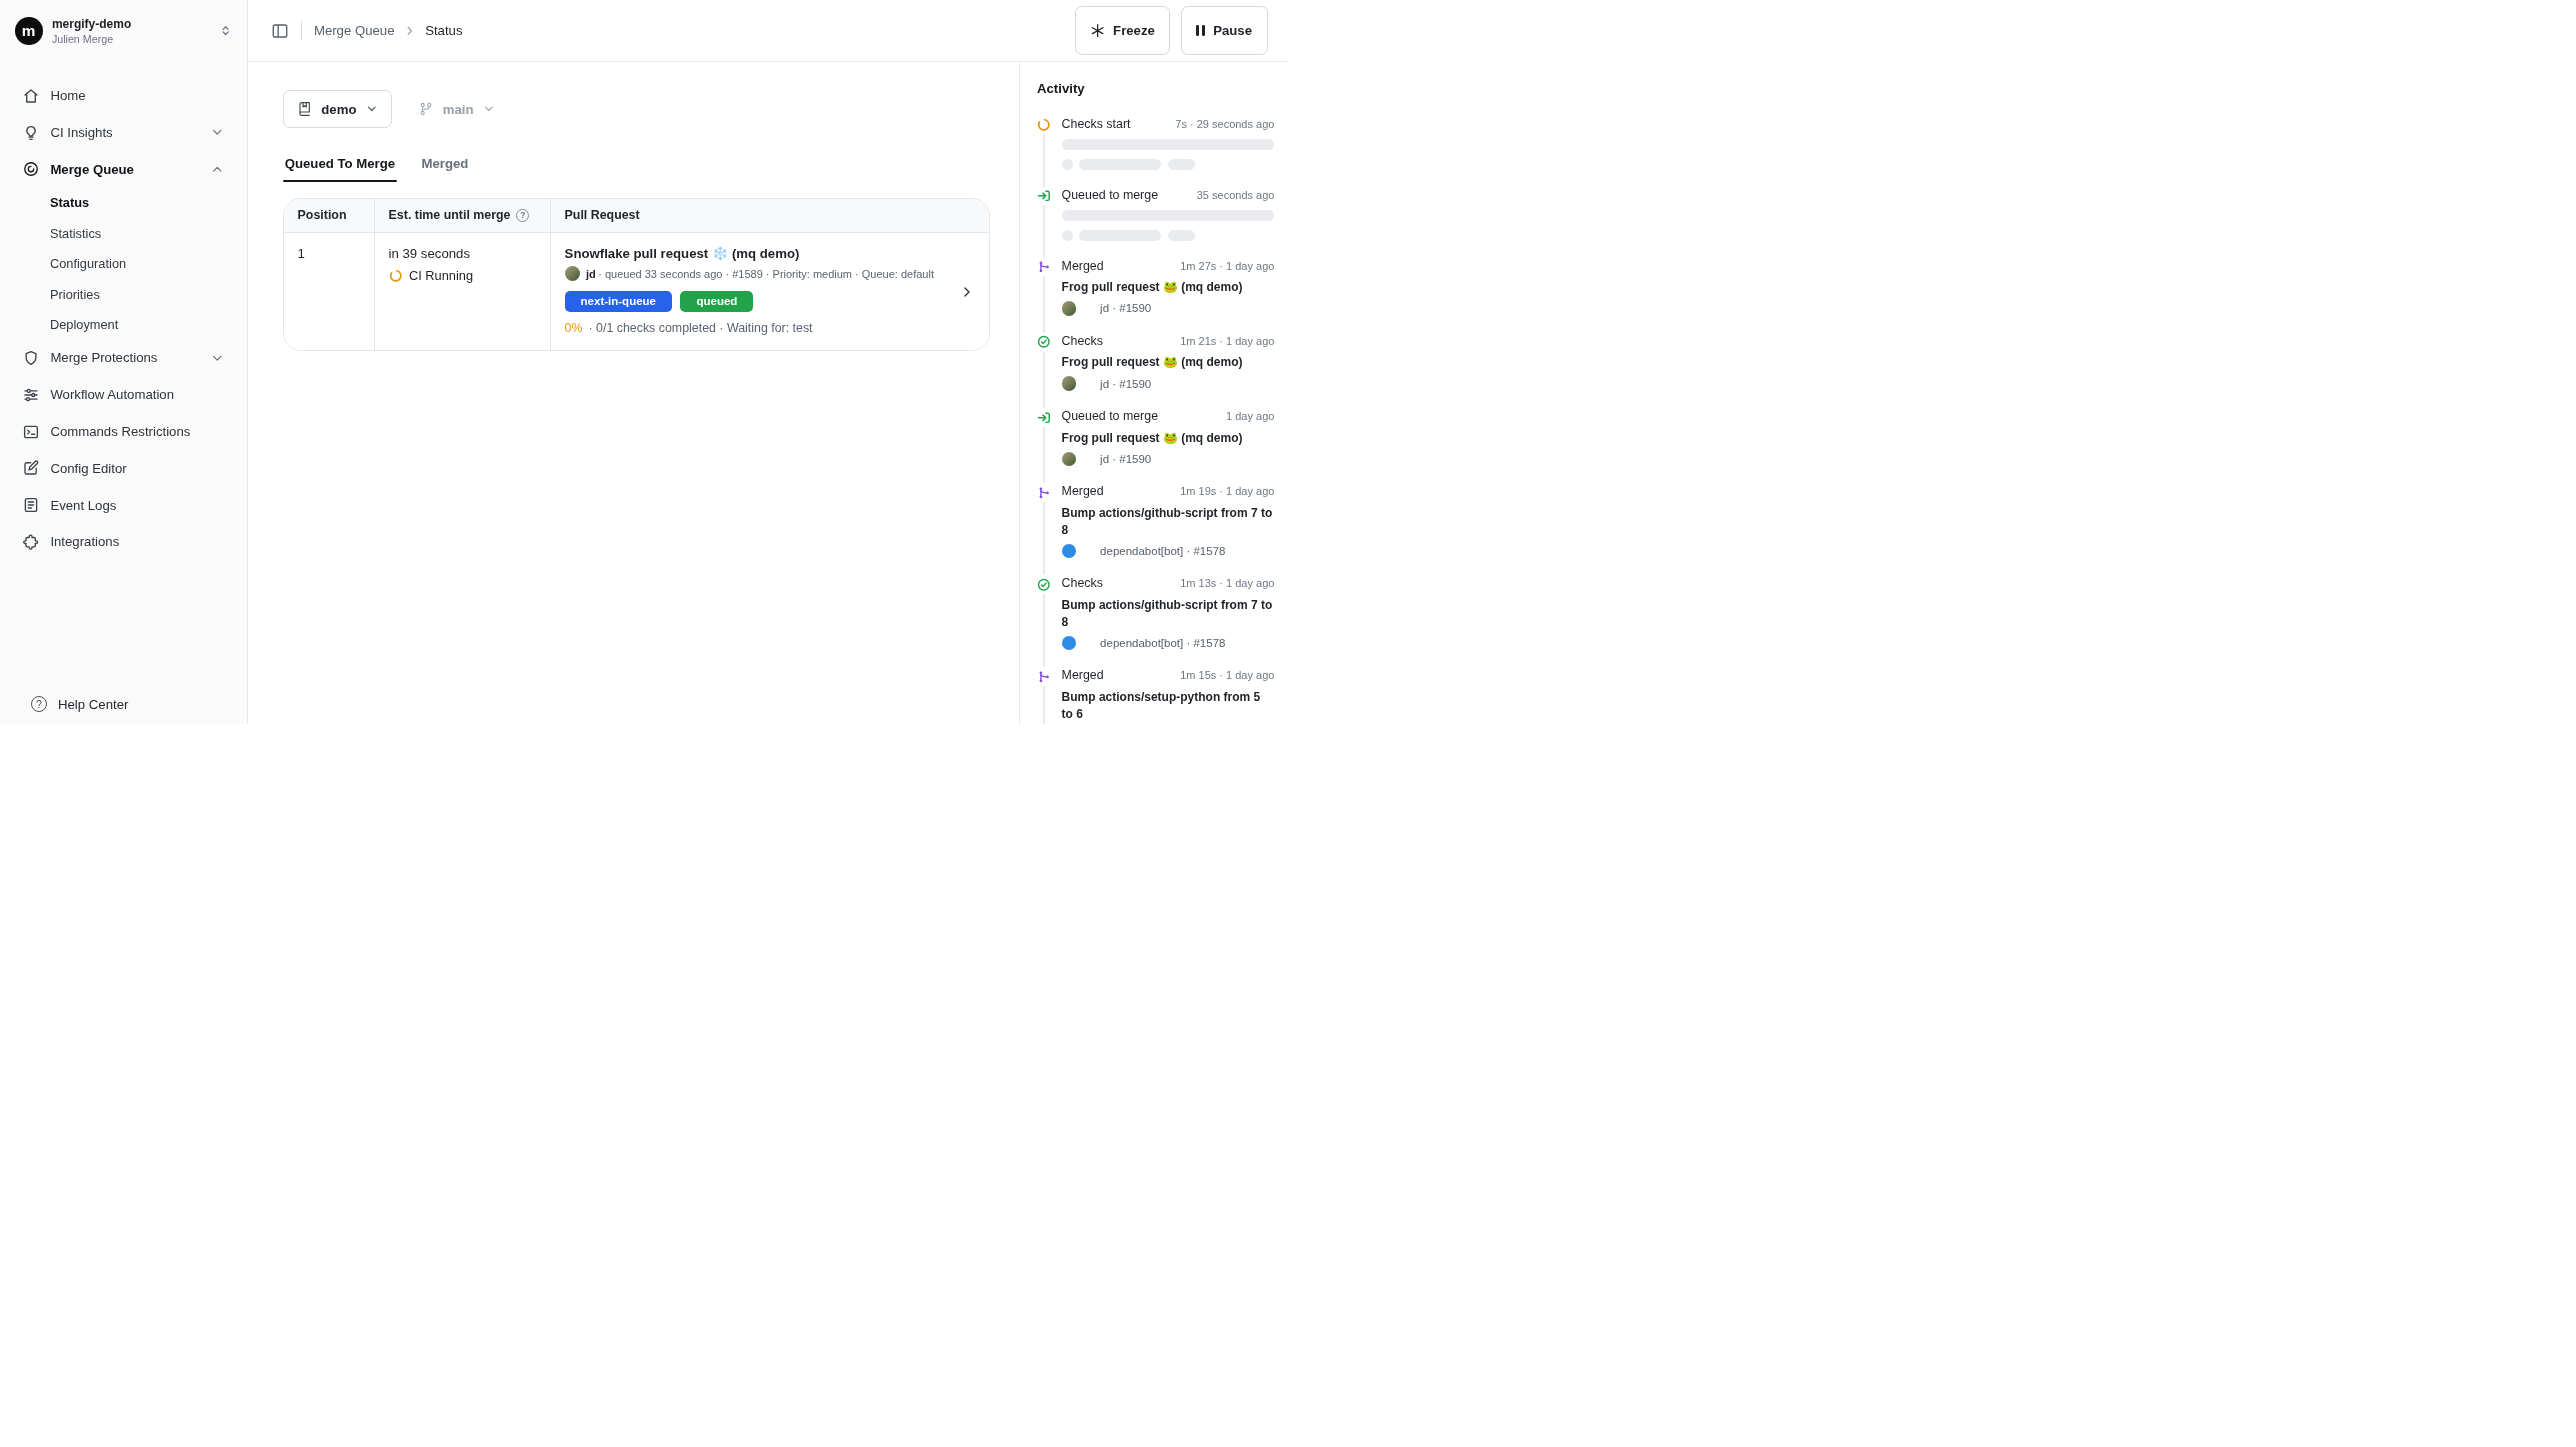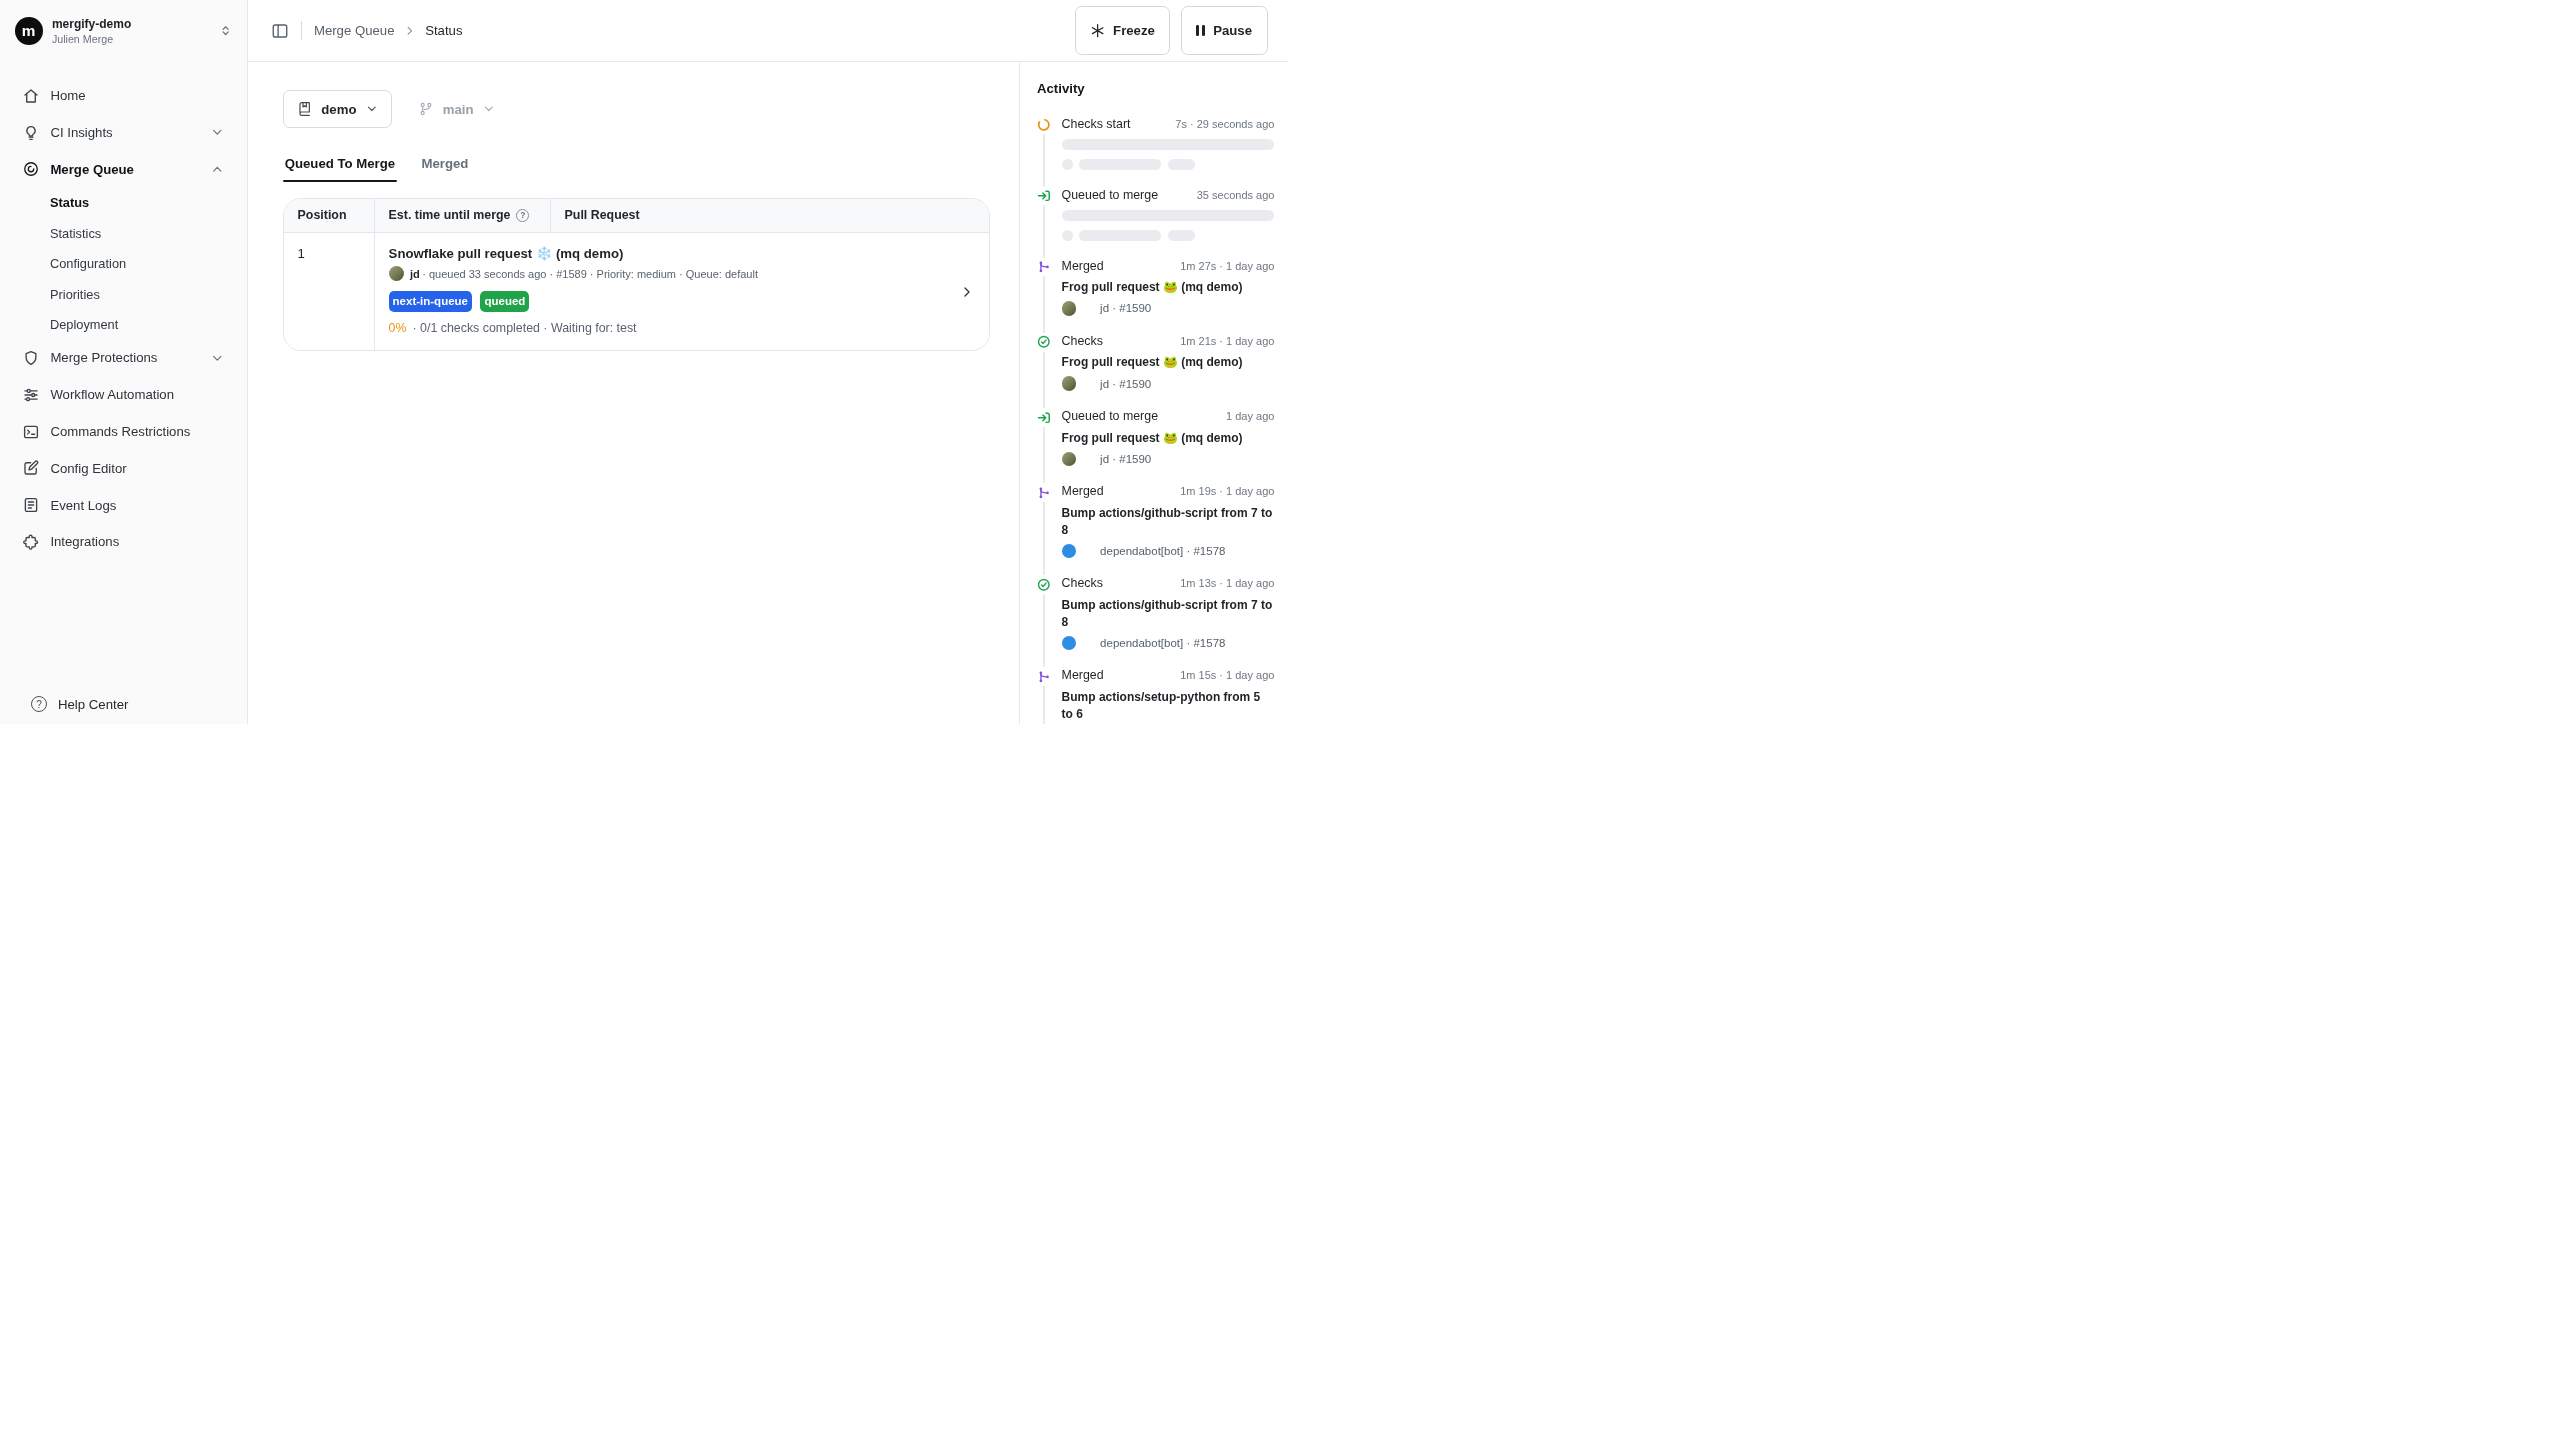--- a/index.html
+++ b/index.html
@@ -301,6 +301,15 @@
           </div>
           <div class="qt-row">
             <div class="qt-col-pos">1</div>
+            <div class="qt-col-eta">
+              <div class="eta-main">in 39 seconds</div>
+              <div class="eta-ci">
+                <svg class="spin" viewBox="0 0 16 16" fill="none" stroke="currentColor" stroke-width="2" stroke-linecap="round">
+                    <circle cx="8" cy="8" r="6" stroke-dasharray="30 8" transform="rotate(-80 8 8)"></circle>
+                  </svg>
+                <span>CI Running</span>
+              </div>
+            </div>
             <div class="qt-col-pr pr-cell">
               <div class="pr-title">Snowflake pull request ❄️ (mq demo)</div>
               <div class="pr-meta"><span class="meta-avatar avatar-jd"></span><span class="author">jd</span><span class="meta-text">· queued 33 seconds ago · #1589 · Priority: medium · Queue: default</span></div>

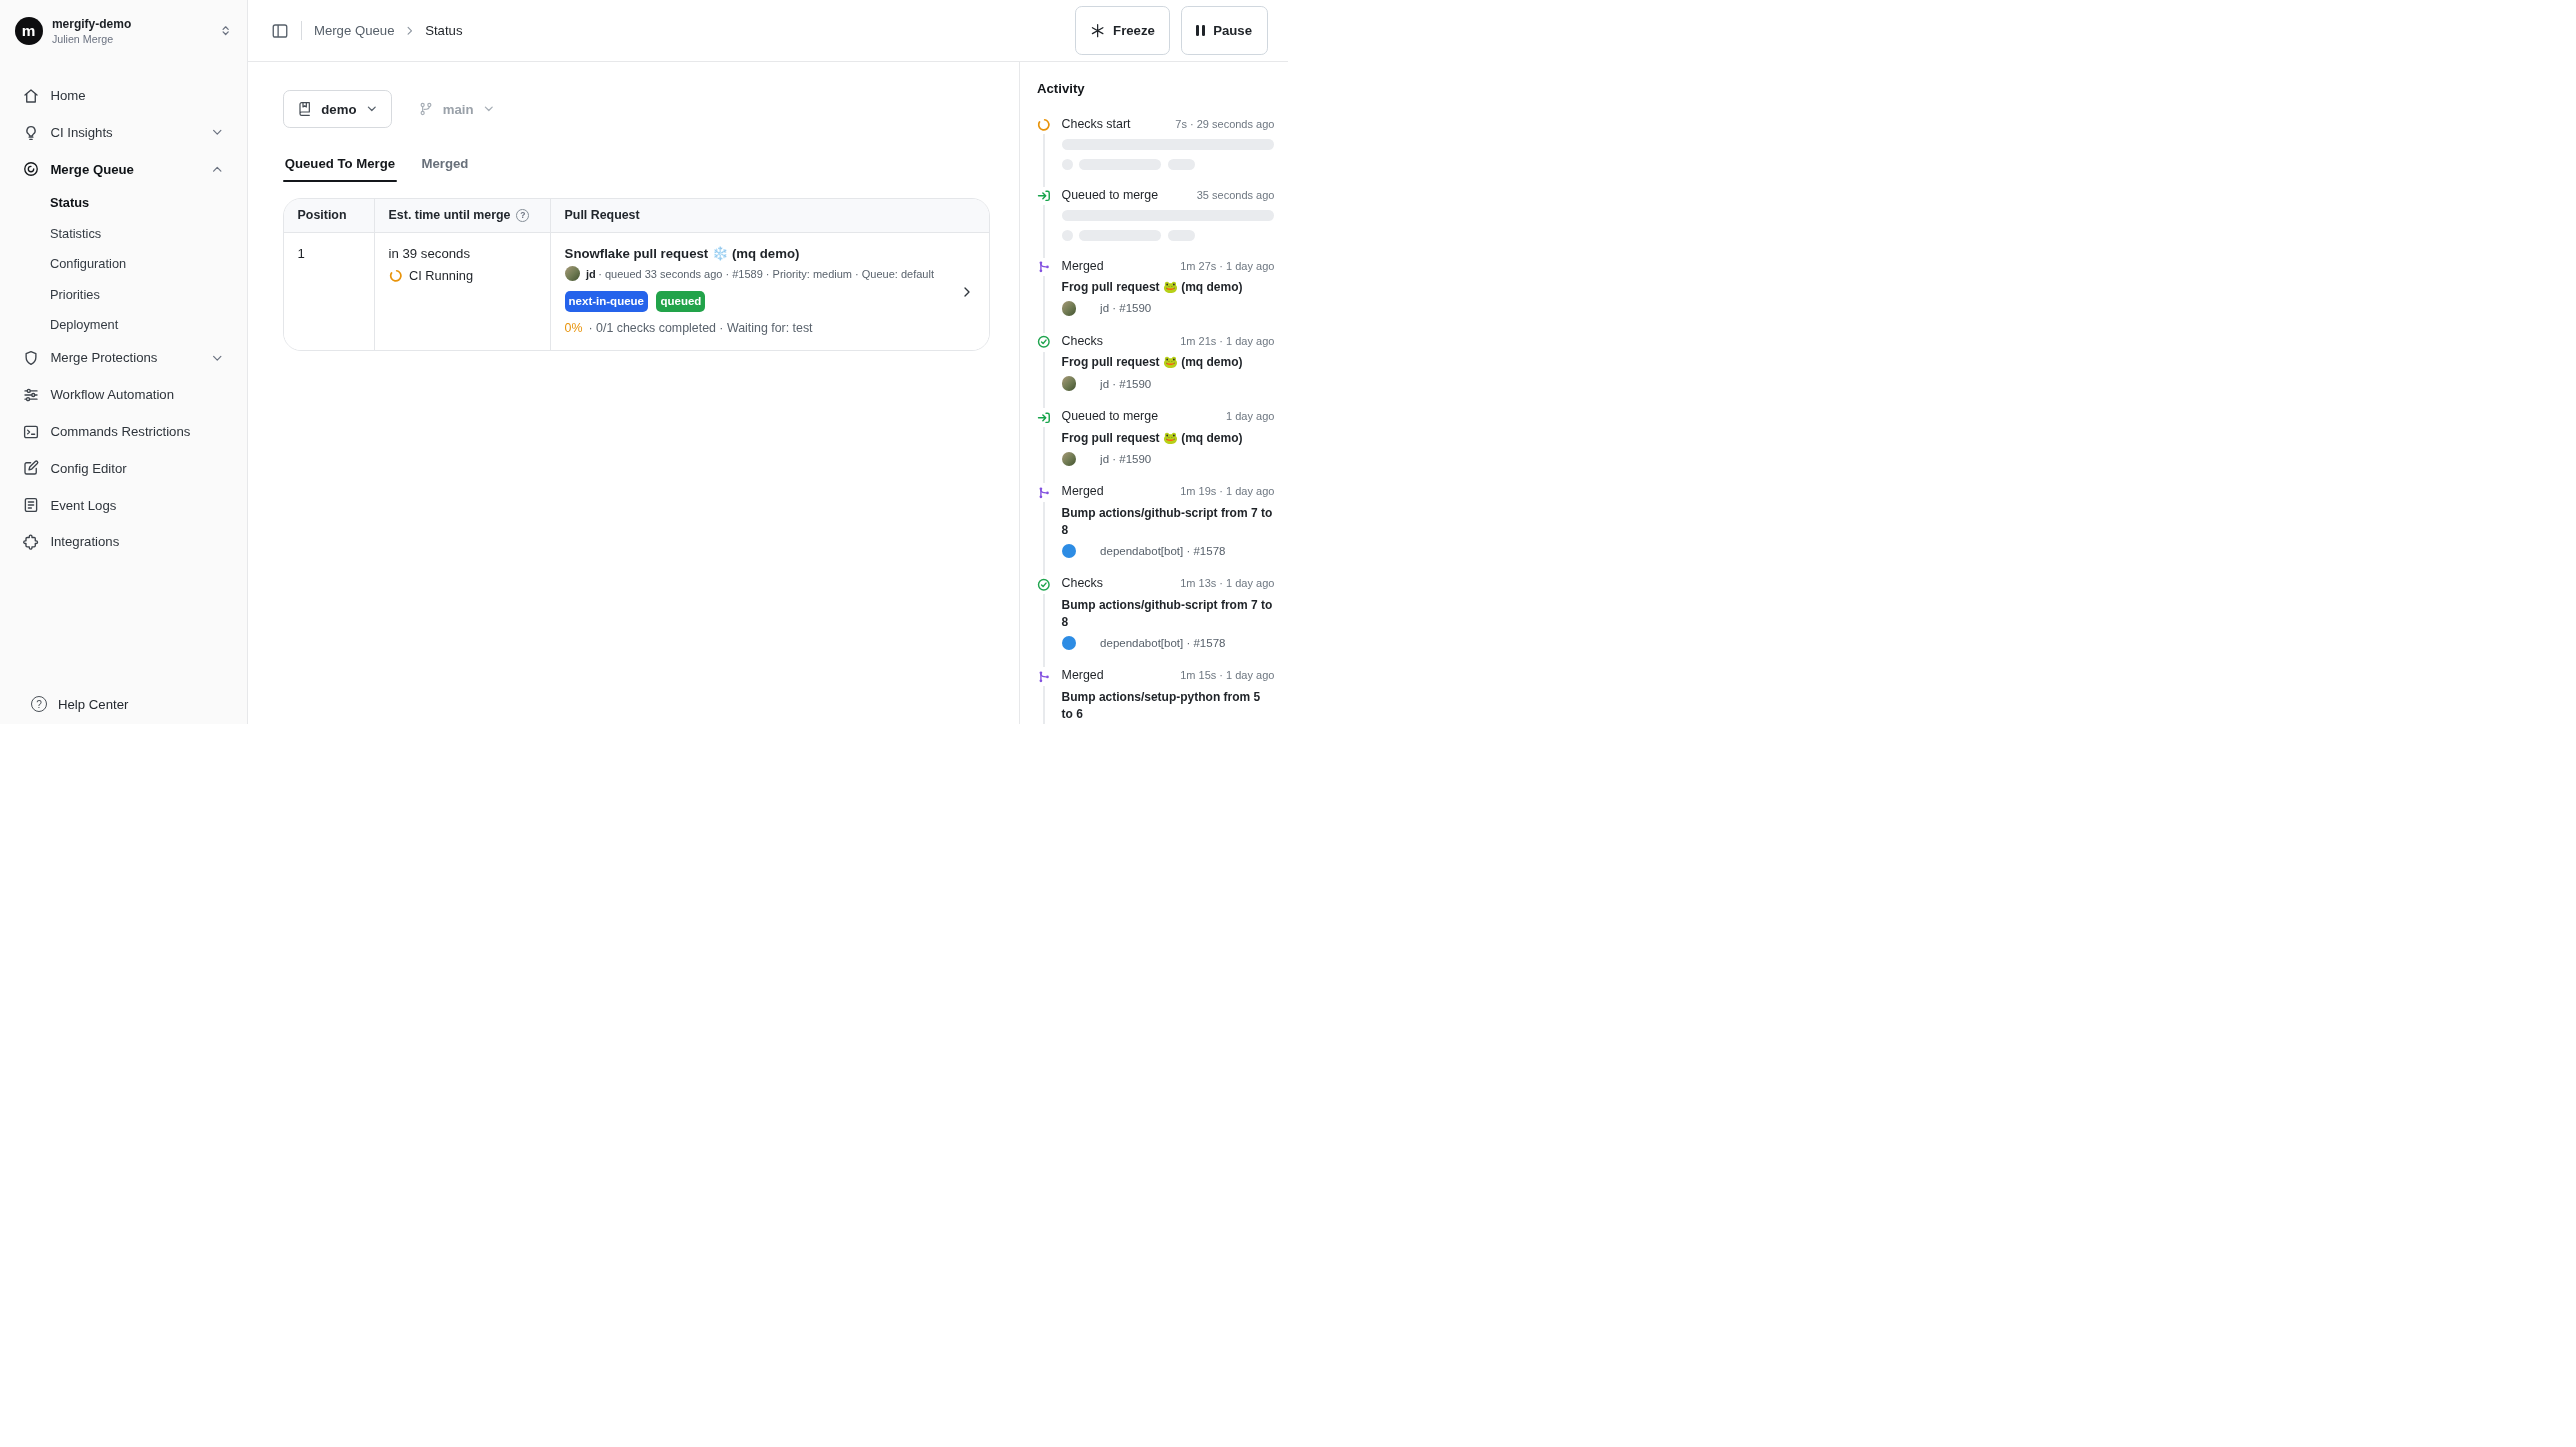--- a/index.html
+++ b/index.html
@@ -85,7 +85,7 @@
   .avatar-dependabot { background:#2d8ce4; }
   .pr-meta .author { font-weight:600; color:#1f2328; margin-right:2.6px; }
   .badges { margin-top:7.7px; display:flex; gap:8.5px; }
-  .badge { height:21px; display:inline-flex; align-items:center; padding:0 4px; border-radius:5.1px; color:#fff; font-size:11.5px; font-weight:600; }
+  .badge { height:21px; display:inline-flex; align-items:center; padding:0 16px; border-radius:5.1px; color:#fff; font-size:11.5px; font-weight:600; }
   .badge.blue { background:var(--badge-blue,#2563eb); }
   .badge.green { background:var(--badge-green,#22a34a); }
   .pr-checks { margin-top:9.4px; font-size:12.4px; color:#5a636d; display:flex; align-items:center; gap:6px; }

